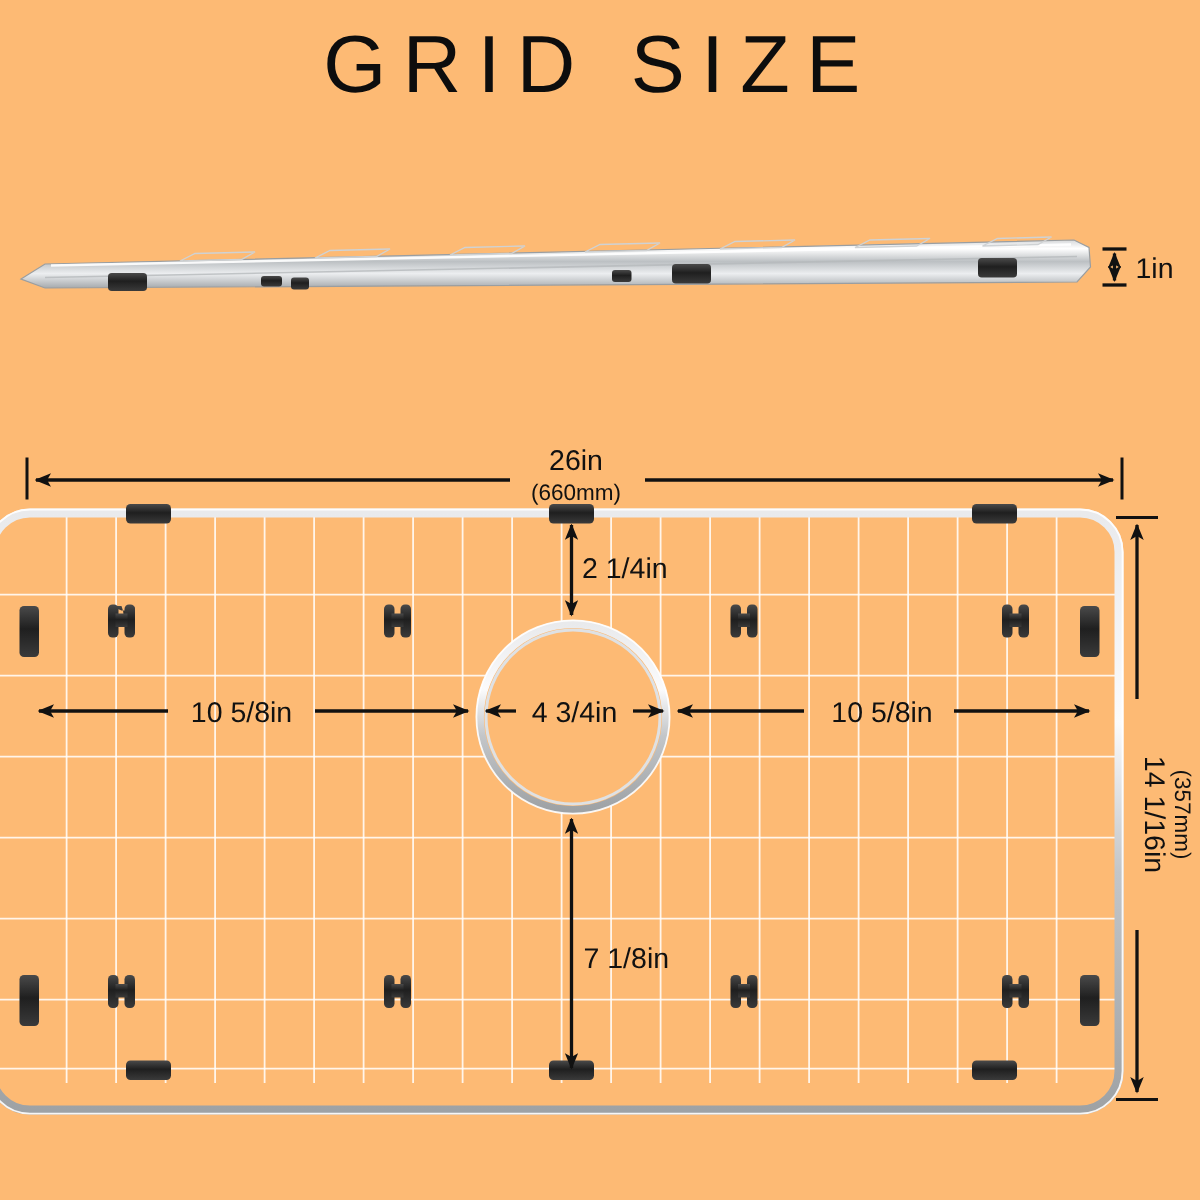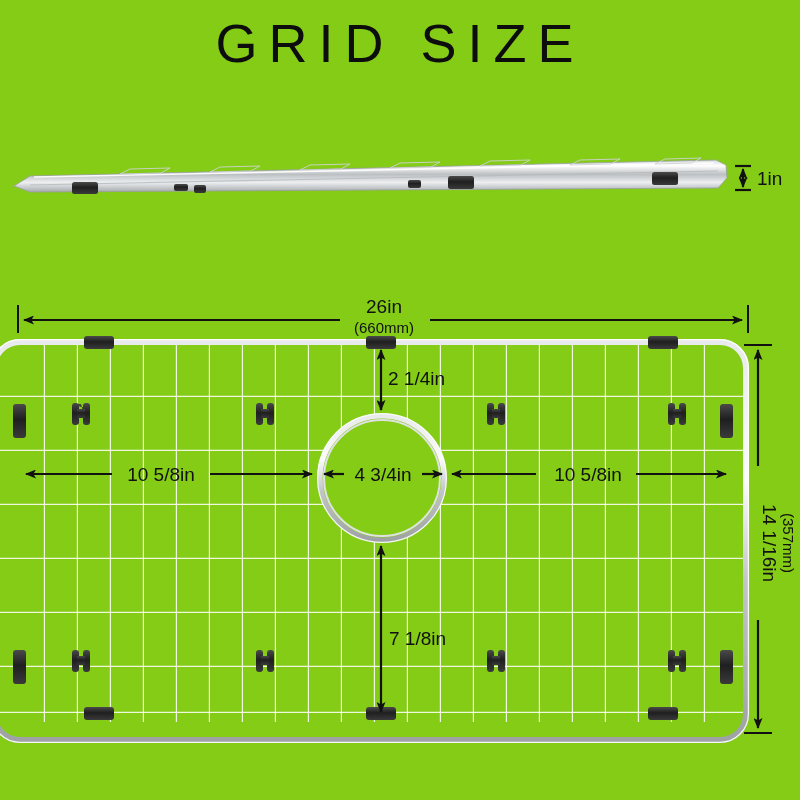--- a/index.html
+++ b/index.html
@@ -4,7 +4,7 @@
 <style>
   html,body{margin:0;padding:0;background:#ffffff;}
   body{width:800px;height:800px;font-family:"Liberation Sans",sans-serif;color:#111;overflow:hidden;}
-  #stage{position:relative;width:800px;height:800px;background:#84cc16;}
+  #stage{position:relative;width:800px;height:800px;background:#fdba74;}
   #title{
     position:absolute;left:0;top:14px;width:800px;text-align:center;
     font-size:54px;letter-spacing:11px;font-weight:400;color:#0d0d0d;

